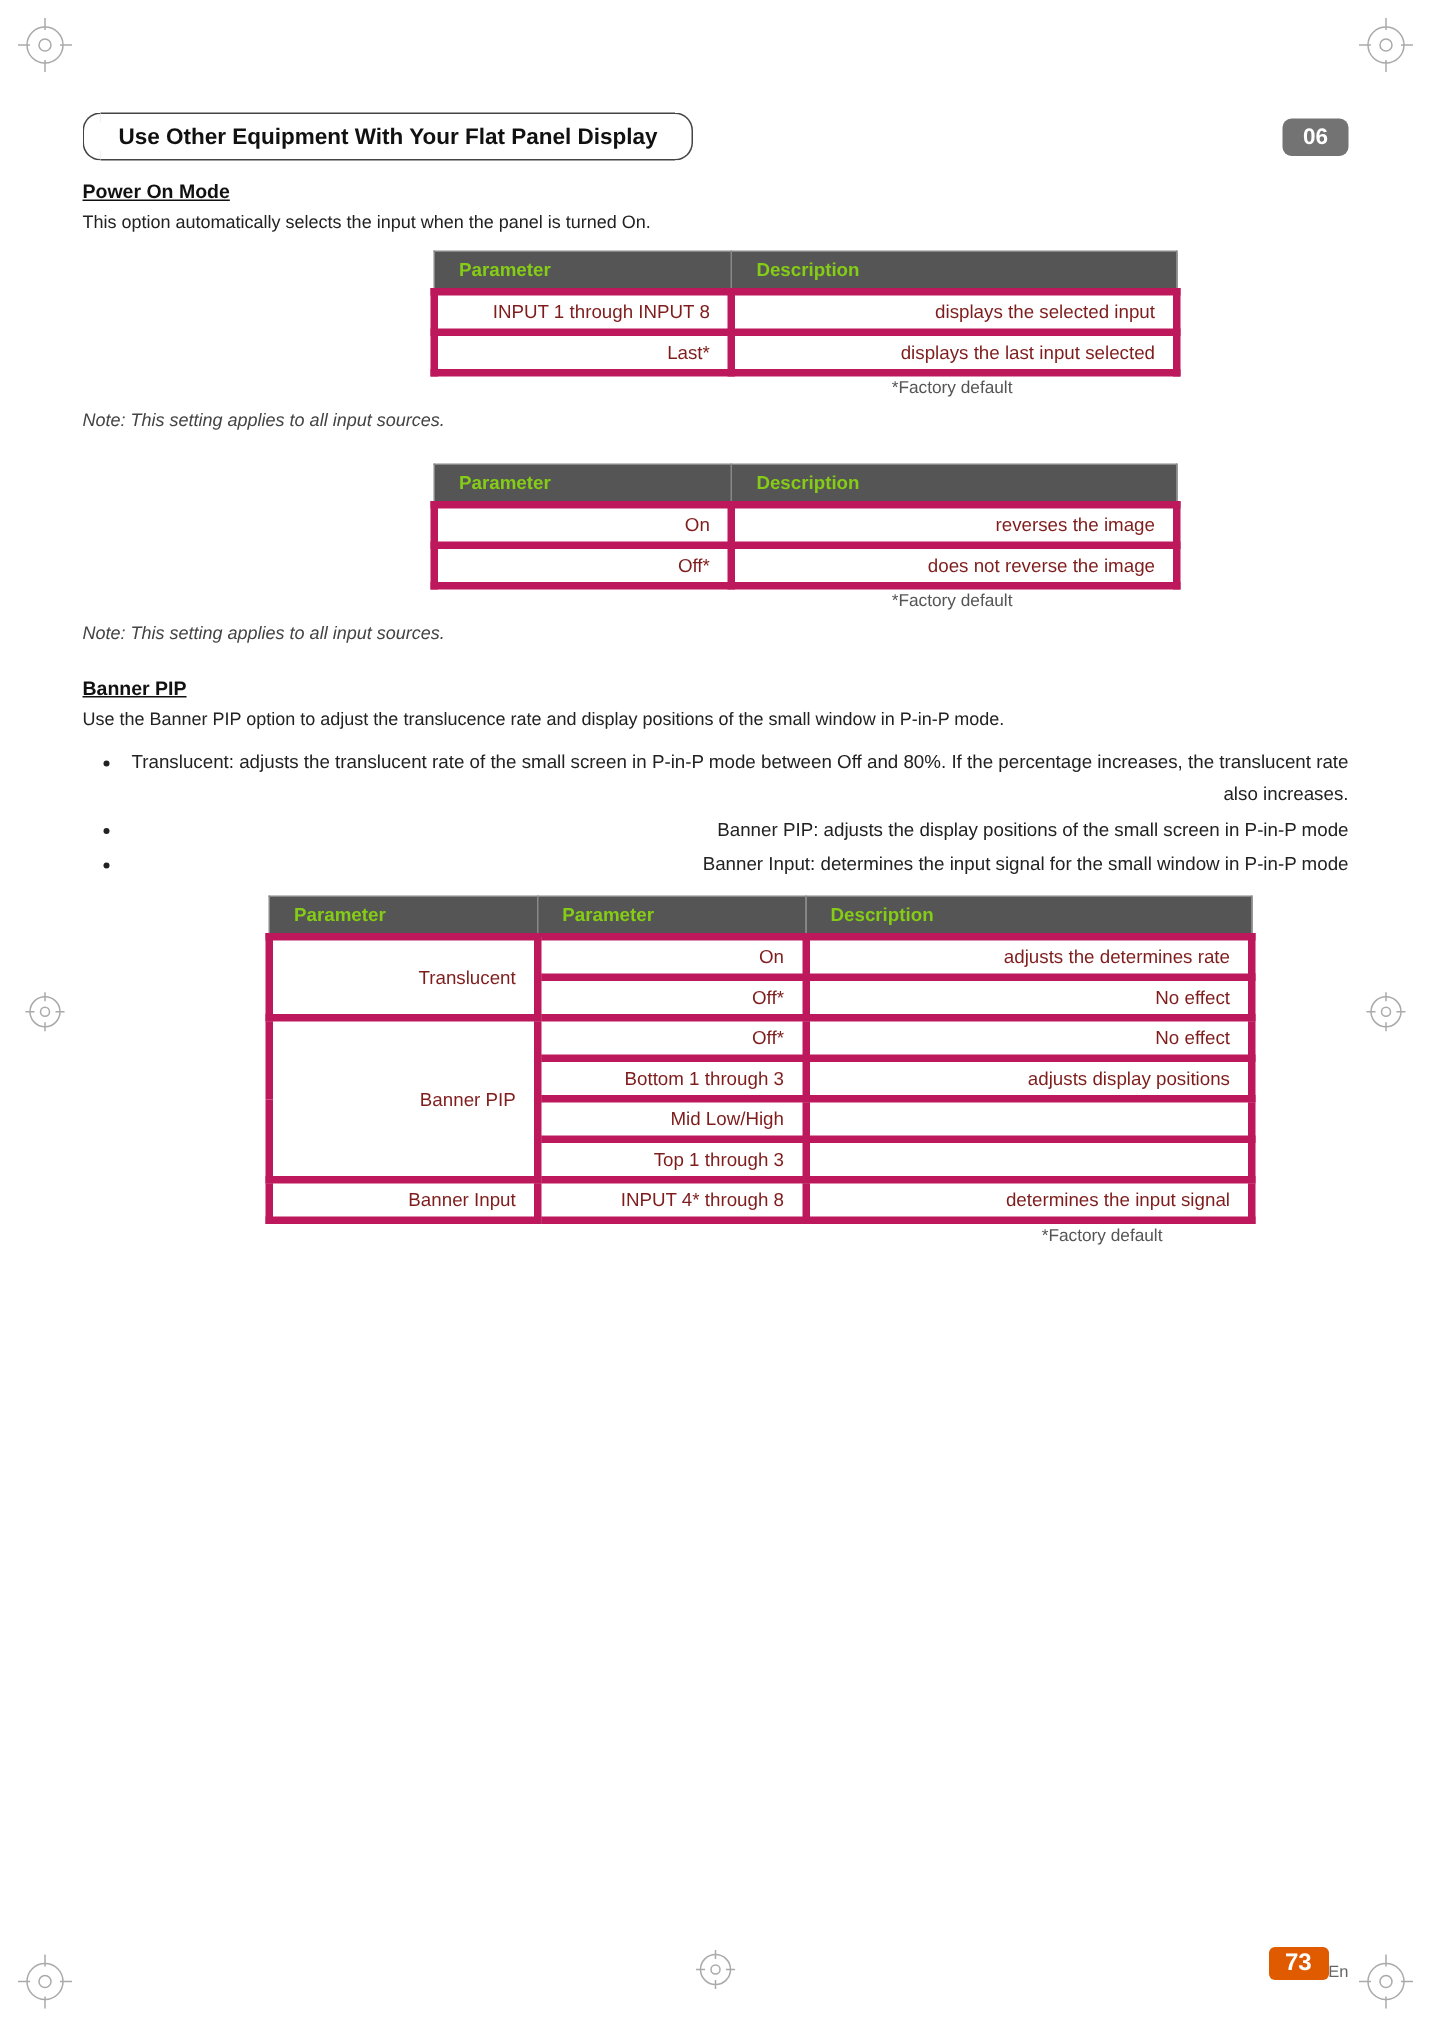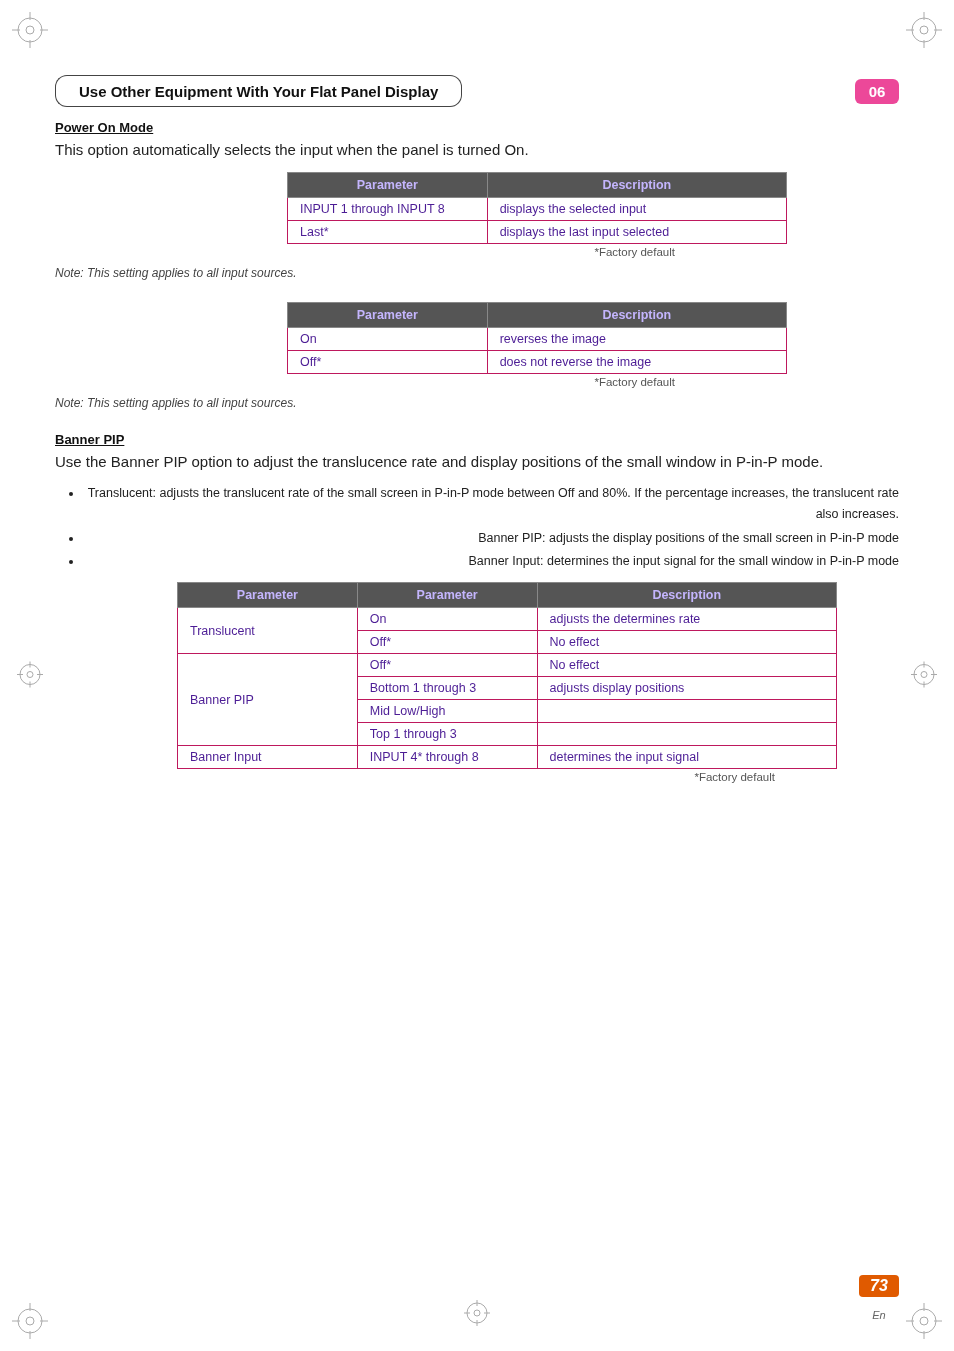--- a/index.html
+++ b/index.html
@@ -85,7 +85,7 @@
     }
 
     .header-badge {
-      background: #ec4899;
+      background: #737373;
       color: #fff;
       font-size: 15px;
       font-weight: bold;

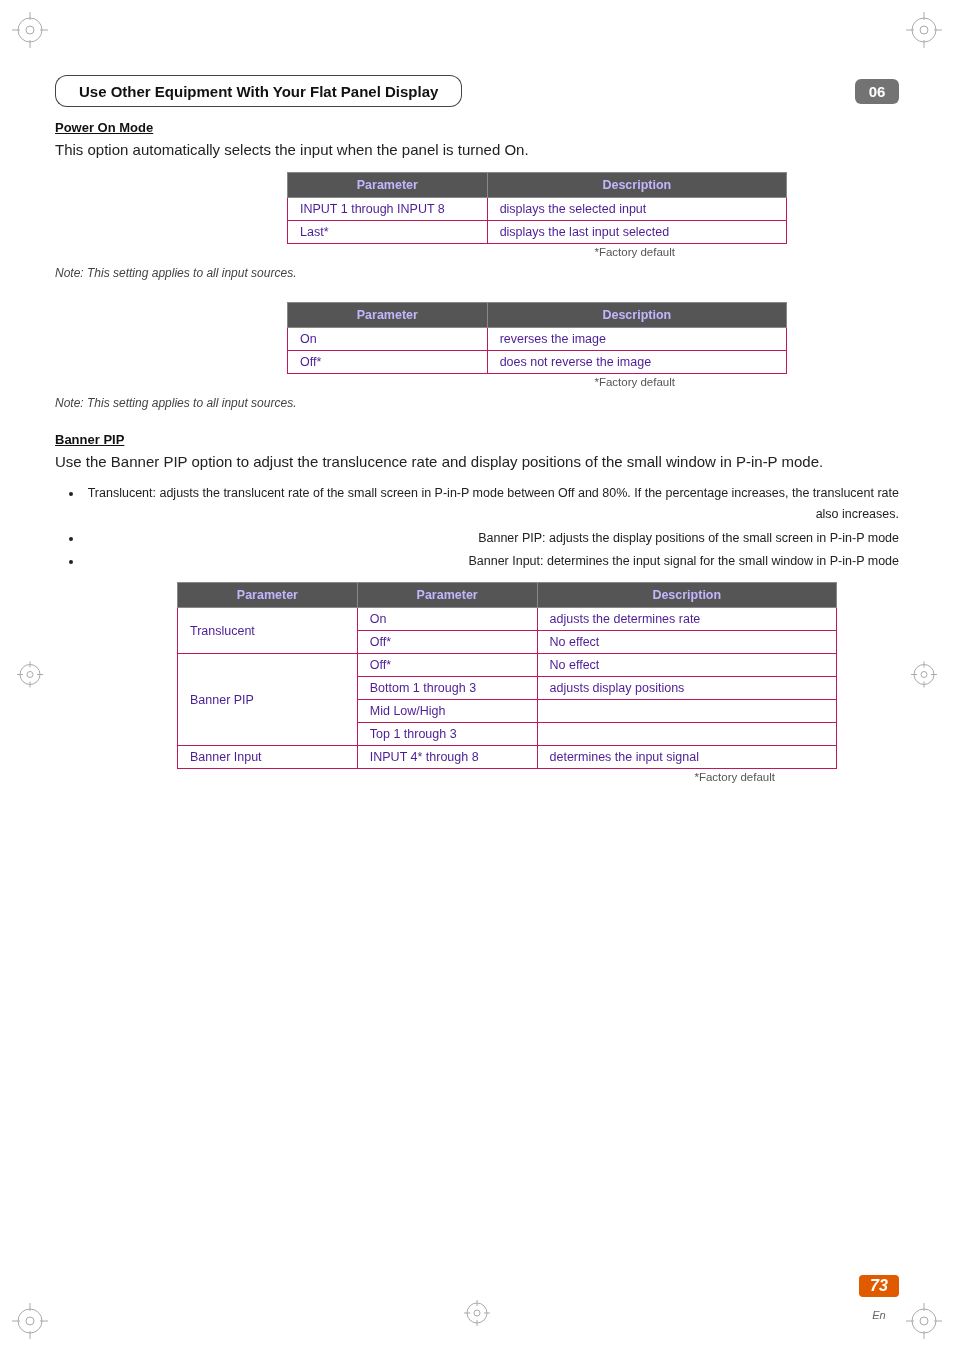--- a/index.html
+++ b/index.html
@@ -116,7 +116,7 @@
     }
 
     .section-desc {
-      font-size: 15px;
+      font-size: 12px;
       color: #222;
       margin-bottom: 10px;
       line-height: 1.5;

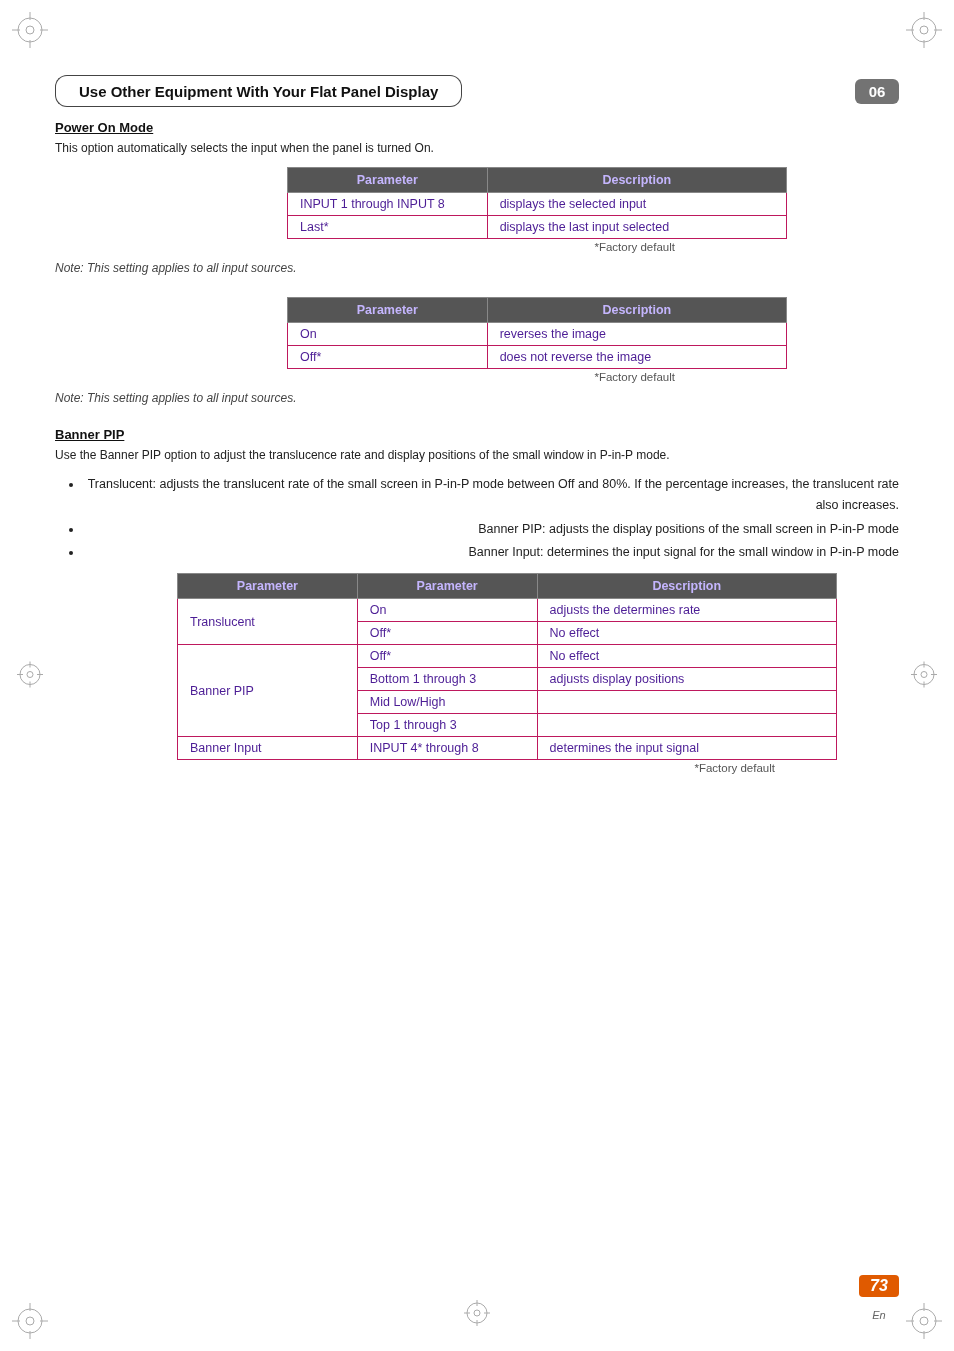--- a/index.html
+++ b/index.html
@@ -145,9 +145,9 @@
 
     .param-table th {
       background: #555;
-      color: #c4b5fd;
+      color: #84cc16;
       padding: 5px 16px;
-      text-align: center;
+      text-align: left;
       font-weight: bold;
       border: 1px solid #888;
     }

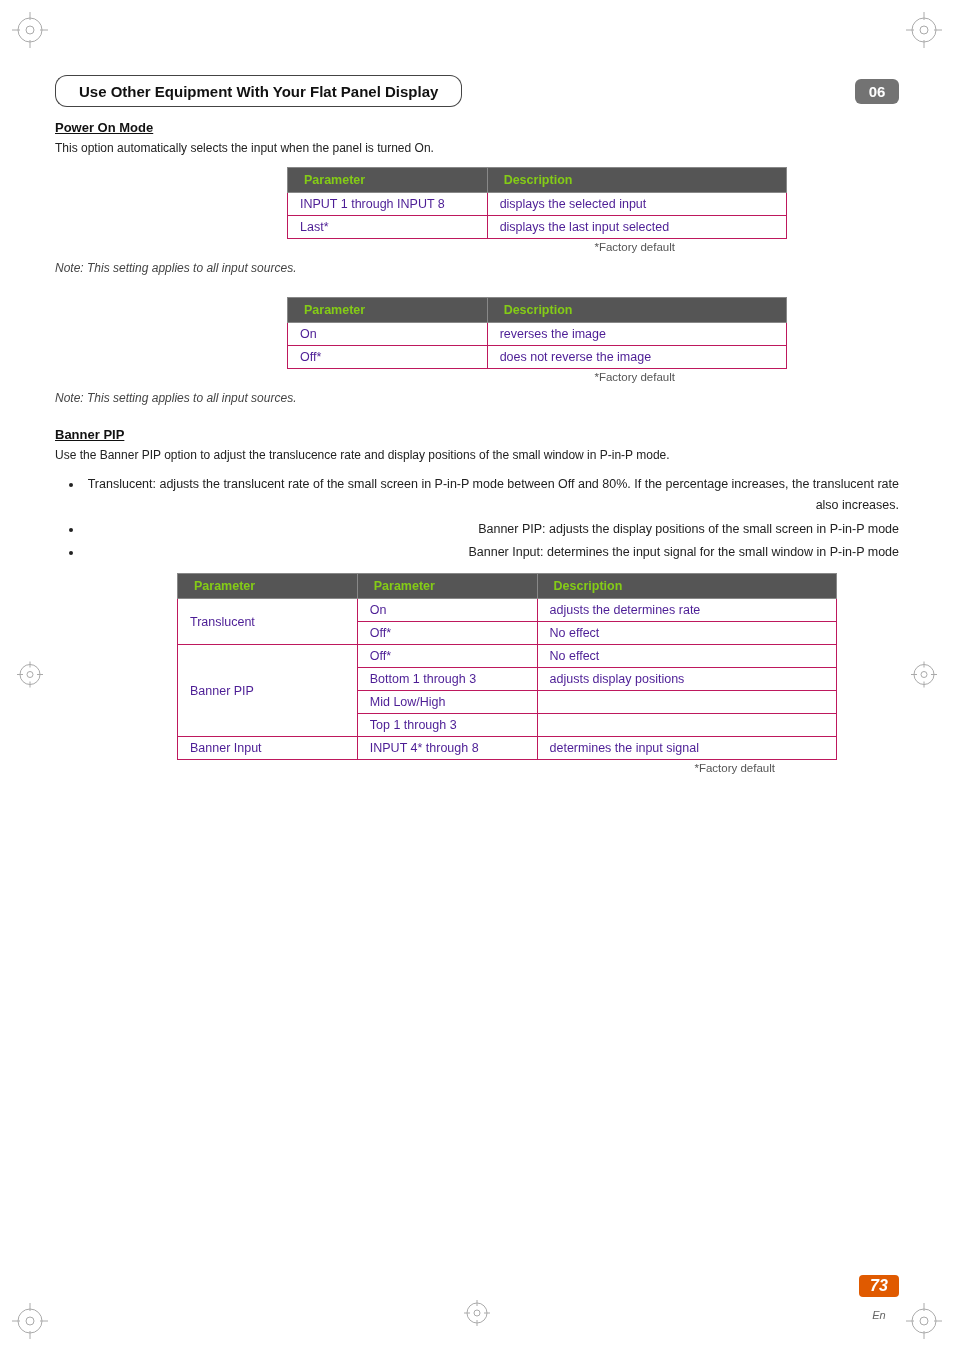--- a/index.html
+++ b/index.html
@@ -153,10 +153,11 @@
     }
 
     .param-table td {
-      border: 1px solid #be185d;
+      border: 5px solid #be185d;
       padding: 4px 12px;
-      color: #4c1d95;
+      color: #7f1d1d;
       background: #fff;
+      text-align: right;
     }
 
     

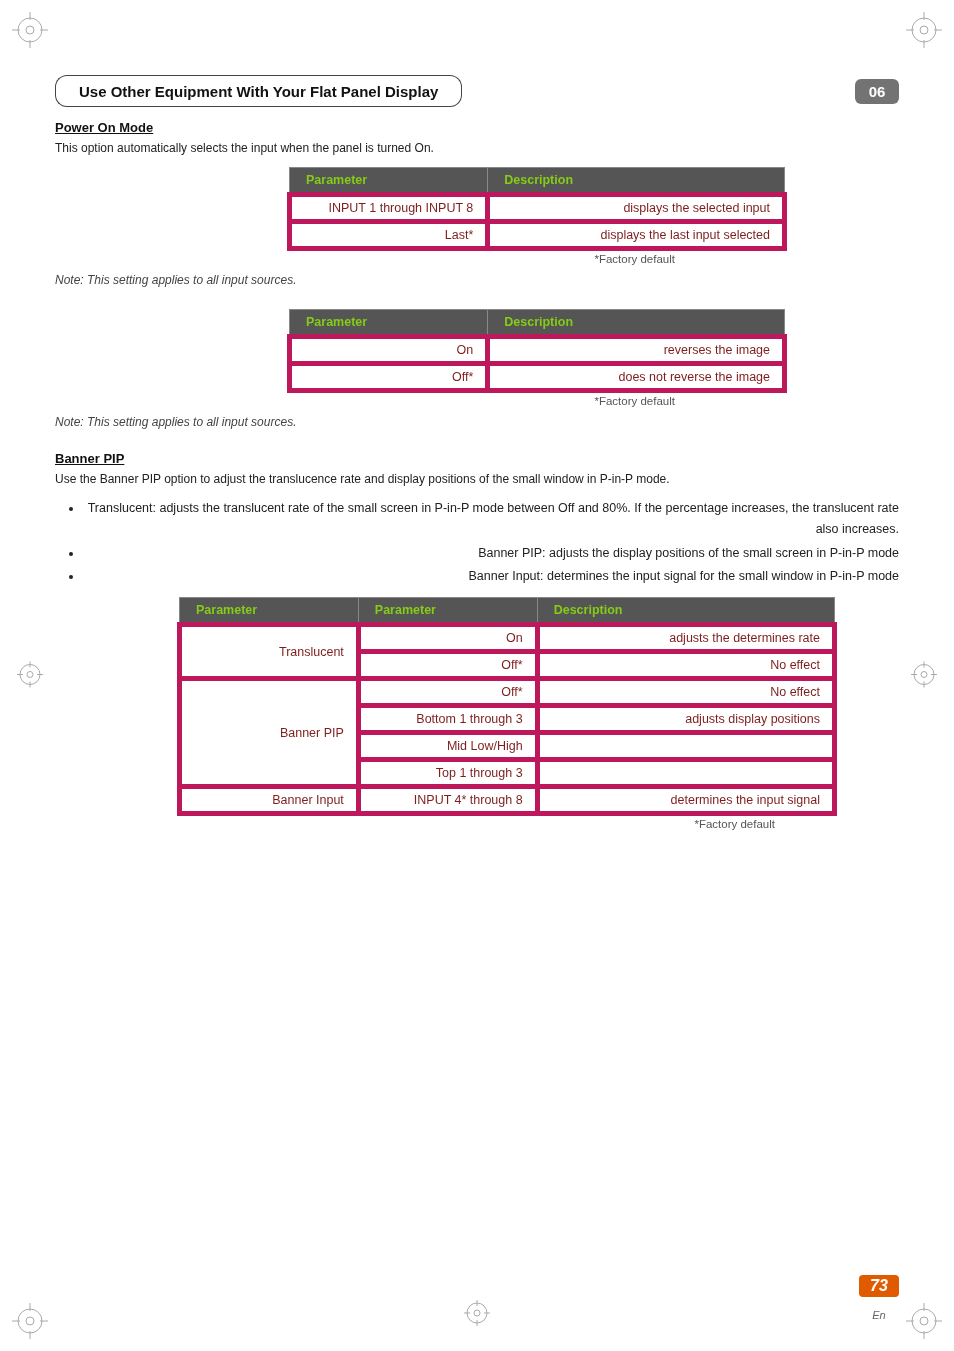--- a/index.html
+++ b/index.html
@@ -190,9 +190,7 @@
       bottom: 30px;
       right: 55px;
       display: flex;
-      flex-direction: column;
       align-items: center;
-      font-style: italic;
     }
 
     .page-number-badge {

